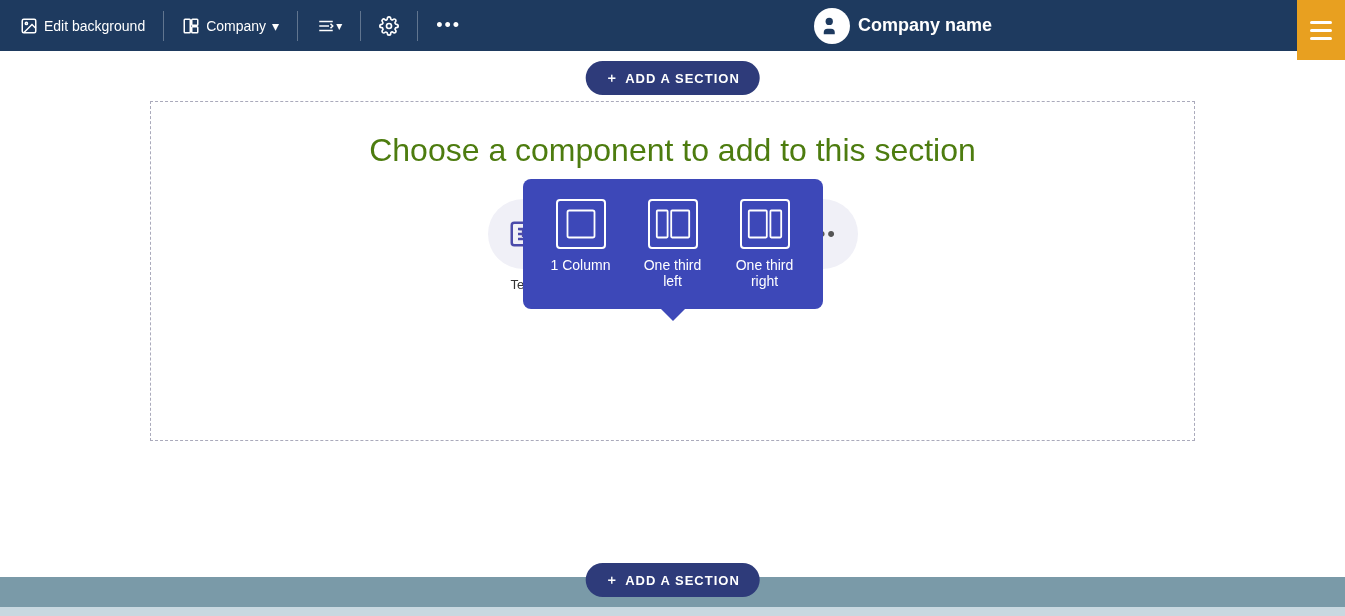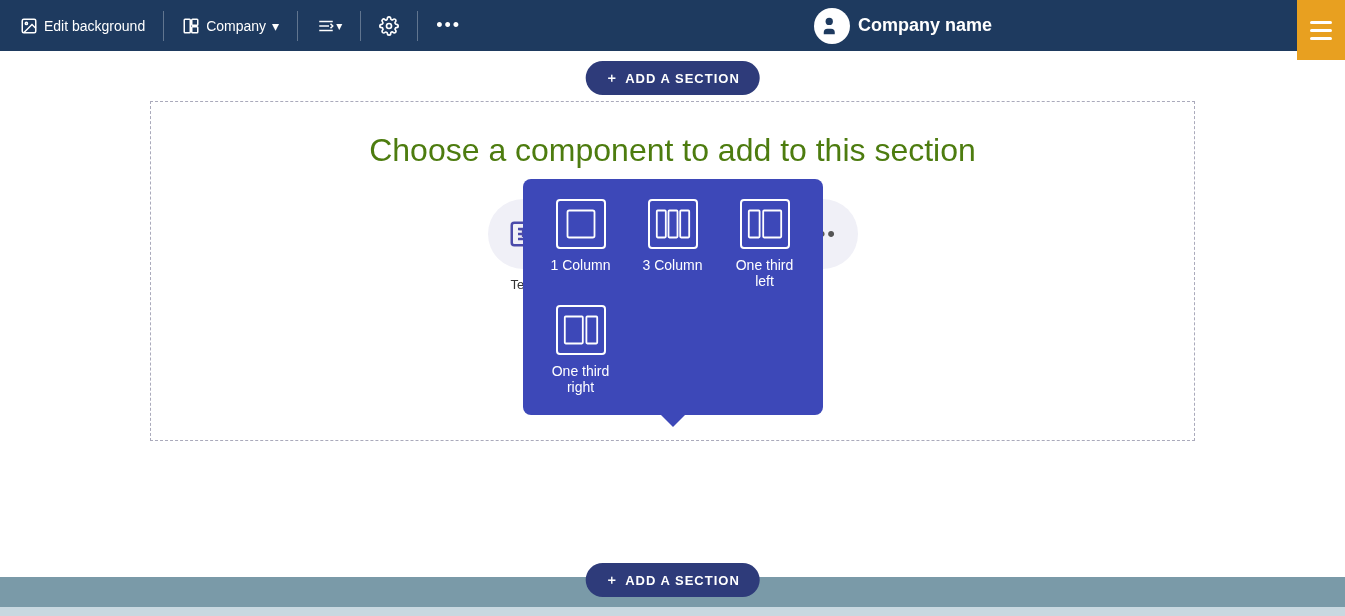--- a/index.html
+++ b/index.html
@@ -380,16 +380,6 @@
         </div>
 
 
-        <div class="layout-option">
-          <div class="layout-option-icon">
-            <svg viewBox="0 0 40 40" width="36" height="36" fill="none" stroke="white" stroke-width="2">
-              <rect x="2" y="5" width="10" height="30" rx="1"></rect>
-              <rect x="15" y="5" width="10" height="30" rx="1"></rect>
-              <rect x="28" y="5" width="10" height="30" rx="1"></rect>
-            </svg>
-          </div>
-          <span class="layout-option-label">3 Column</span>
-        </div>
 
         <div class="layout-option">
           <div class="layout-option-icon">

